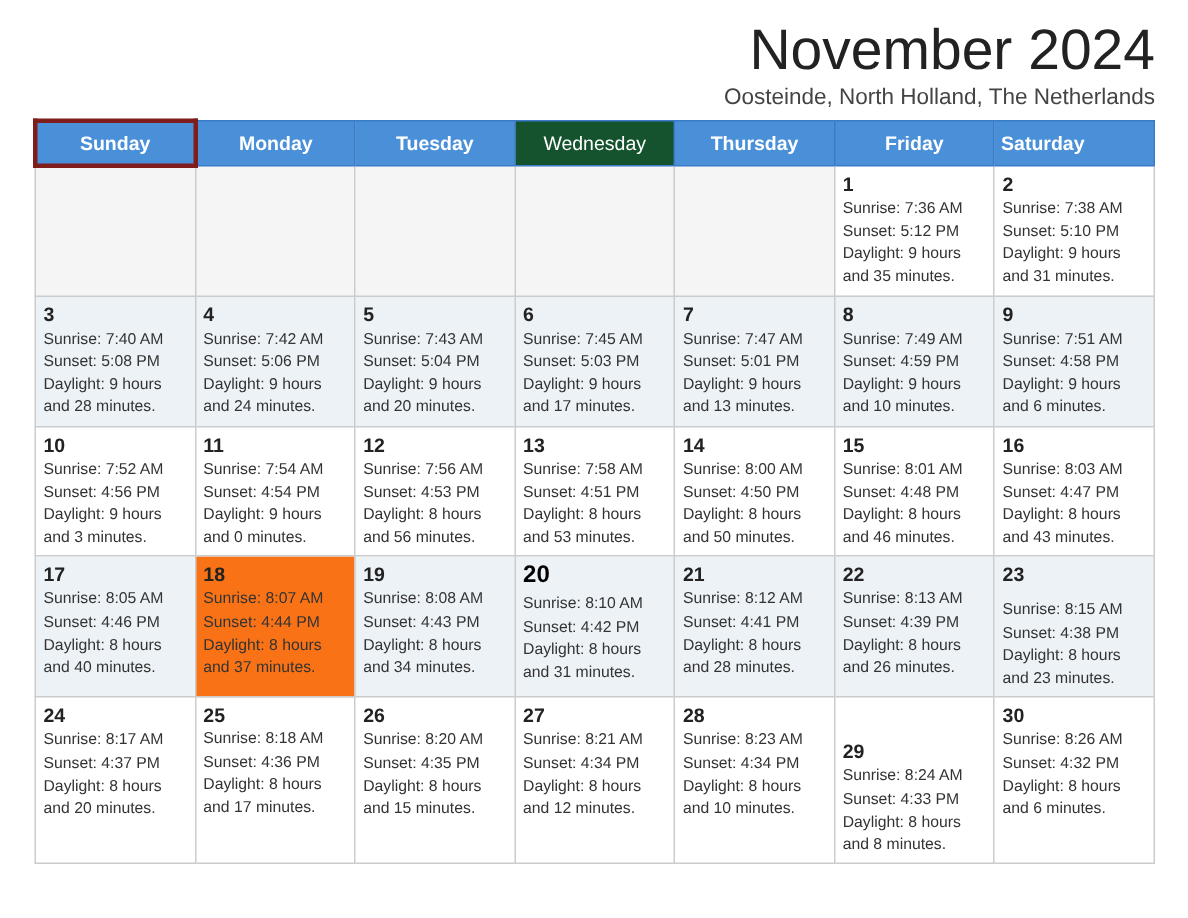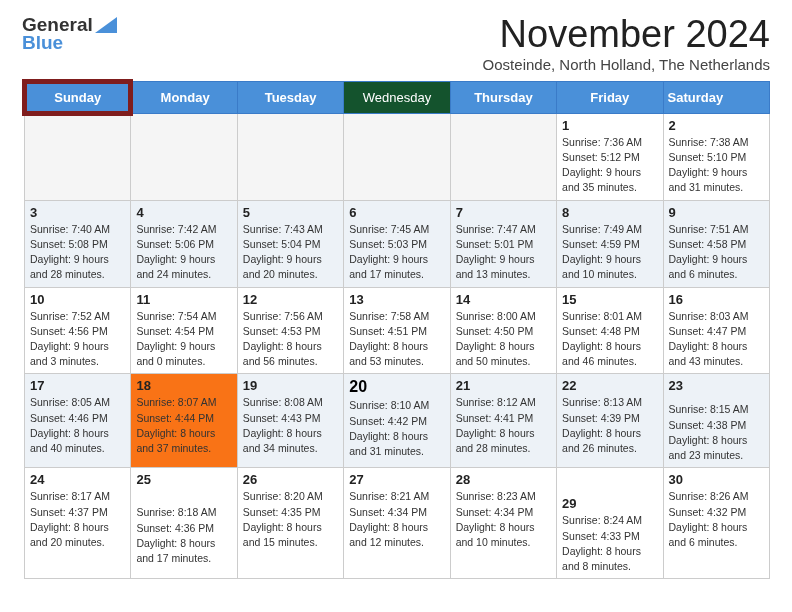--- a/index.html
+++ b/index.html
@@ -10,15 +10,6 @@
 <body>
 
 <div style="display:flex; align-items:flex-start; padding:14px 22px 6px 22px;">
-  <div style="display:flex;flex-direction:column;align-items:flex-start;">
-    <div style="display:flex;align-items:center;">
-      <span style="font-size:19px;font-weight:bold;color:#333;font-family:Arial,sans-serif;">General</span>
-      <svg width="22" height="16" viewBox="0 0 22 16" style="margin:0 2px;">
-        <polygon points="0,16 22,0 22,16" fill="#4a90d9"></polygon>
-      </svg>
-    </div>
-    <span style="font-size:19px;font-weight:bold;color:#4a90d9;font-family:Arial,sans-serif;margin-top:-4px;">Blue</span>
-  </div>
   <div style="margin-left:auto;text-align:right;">
     <div style="font-size:38px;font-weight:normal;color:#222;font-family:Arial,sans-serif;line-height:1.1;">November 2024</div>
     <div style="font-size:15px;color:#444;font-family:Arial,sans-serif;">Oosteinde, North Holland, The Netherlands</div>

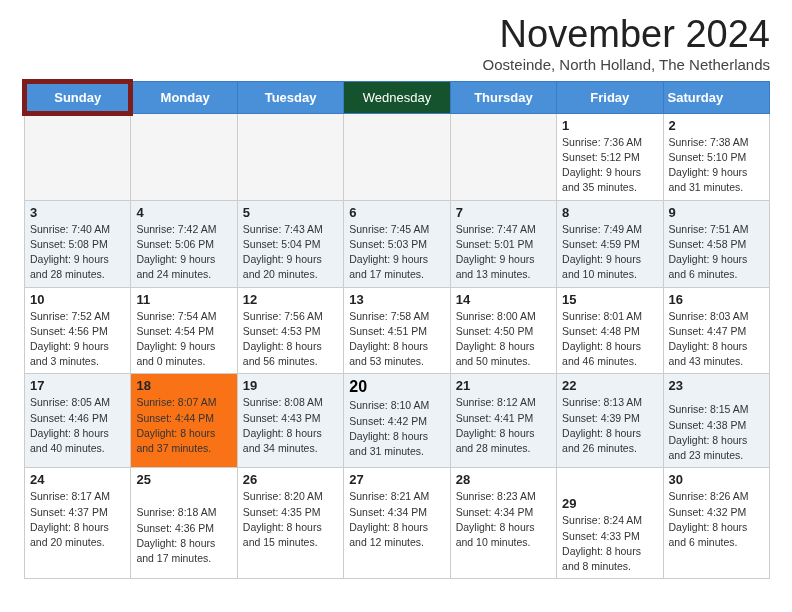--- a/index.html
+++ b/index.html
@@ -20,7 +20,7 @@
   <table style="width:100%;border-collapse:collapse;">
     <thead>
       <tr>
-        <th style="background:#4a90d9;color:#fff;text-align:center;padding:6px 4px;font-size:13px;font-weight:bold;border:5px solid #7f1d1d;font-family:Arial,sans-serif;">Sunday</th>
+        <th style="background:#4a90d9;color:#fff;text-align:center;padding:6px 4px;font-size:13px;font-weight:bold;border:3px solid #7f1d1d;font-family:Arial,sans-serif;">Sunday</th>
         <th style="background:#4a90d9;color:#fff;text-align:center;padding:6px 4px;font-size:13px;font-weight:bold;border:1px solid #3a7bc8;font-family:Arial,sans-serif;">Monday</th>
         <th style="background:#4a90d9;color:#fff;text-align:center;padding:6px 4px;font-size:13px;font-weight:bold;border:1px solid #3a7bc8;font-family:Arial,sans-serif;">Tuesday</th>
         <th style="background:#14532d;color:#fff;text-align:center;padding:6px 4px;font-size:13px;font-weight:normal;border:1px solid #3a7bc8;font-family:Arial,sans-serif;">Wednesday</th>

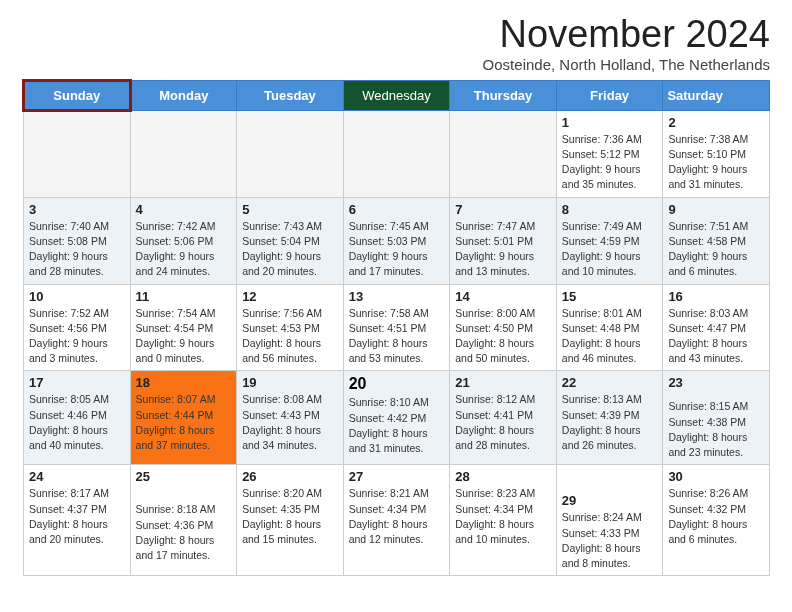--- a/index.html
+++ b/index.html
@@ -189,7 +189,7 @@
 Daylight: 8 hours and 20 minutes.</span>
           </td>
           <td style="border: 1px solid rgb(204, 204, 204); vertical-align: top; padding: 4px 5px; width: 14.2857%; font-family: Arial, sans-serif; min-height: 88px; background: rgb(255, 255, 255);">
-            <span style="font-size: 13px; font-weight: bold; color: rgb(34, 34, 34); display: block; margin-bottom: 18px;">25</span>
+            <span style="font-size: 13px; font-weight: bold; color: rgb(34, 34, 34); display: block; margin-bottom: 1px;">25</span>
             <span style="font-size: 10.5px; color: rgb(51, 51, 51); line-height: 1.45; display: block; white-space: pre-line;">Sunrise: 8:18 AM
 Sunset: 4:36 PM
 Daylight: 8 hours and 17 minutes.</span>

